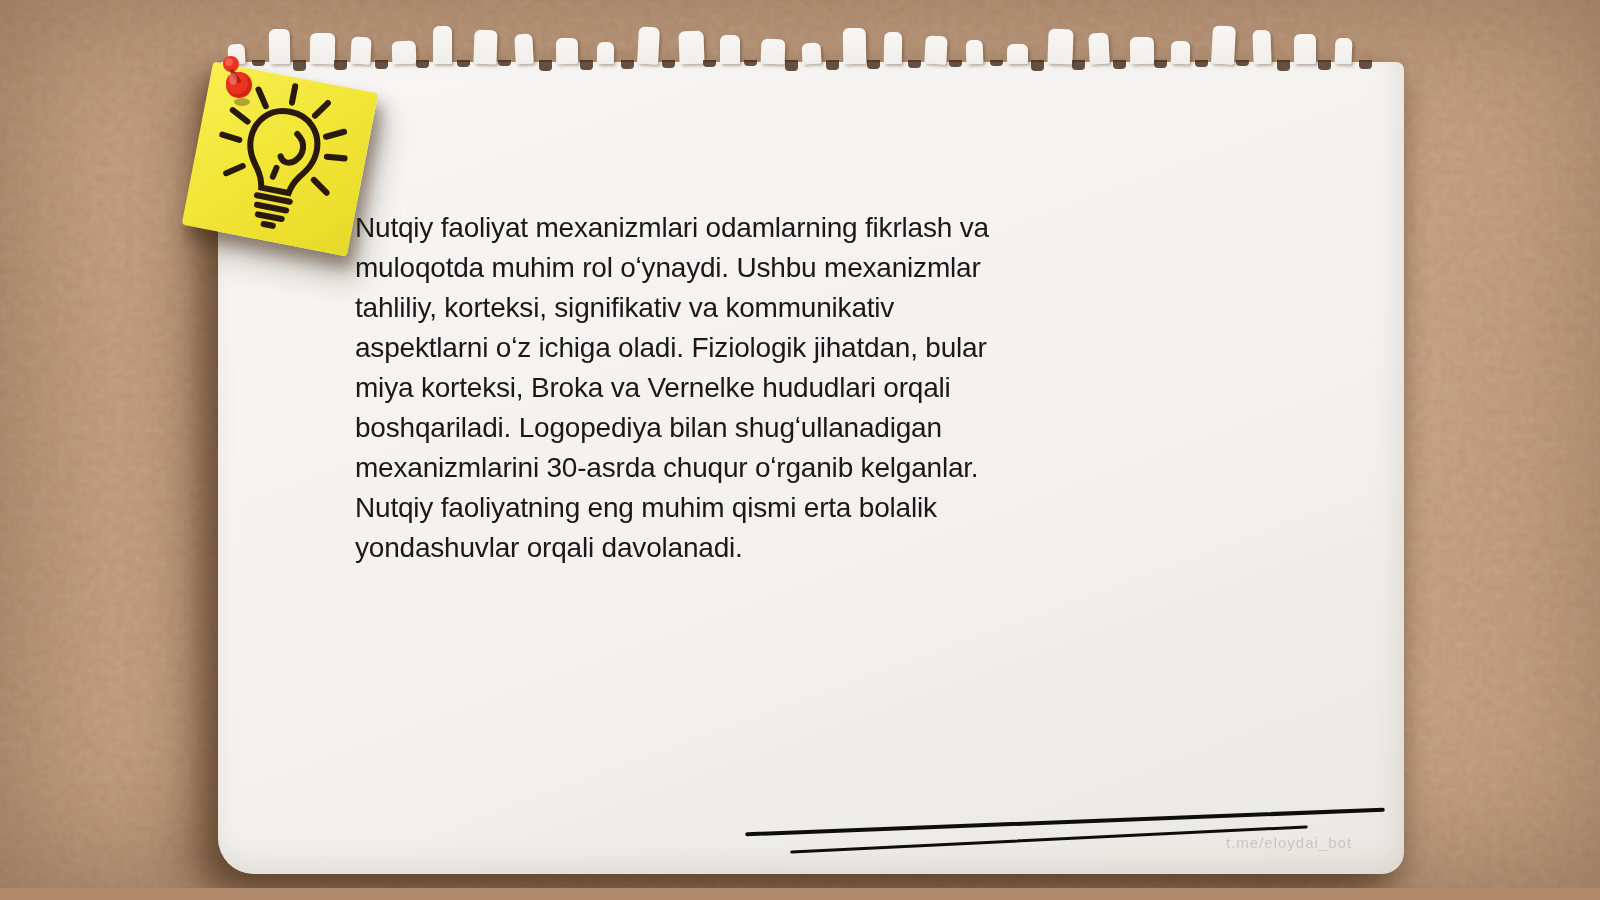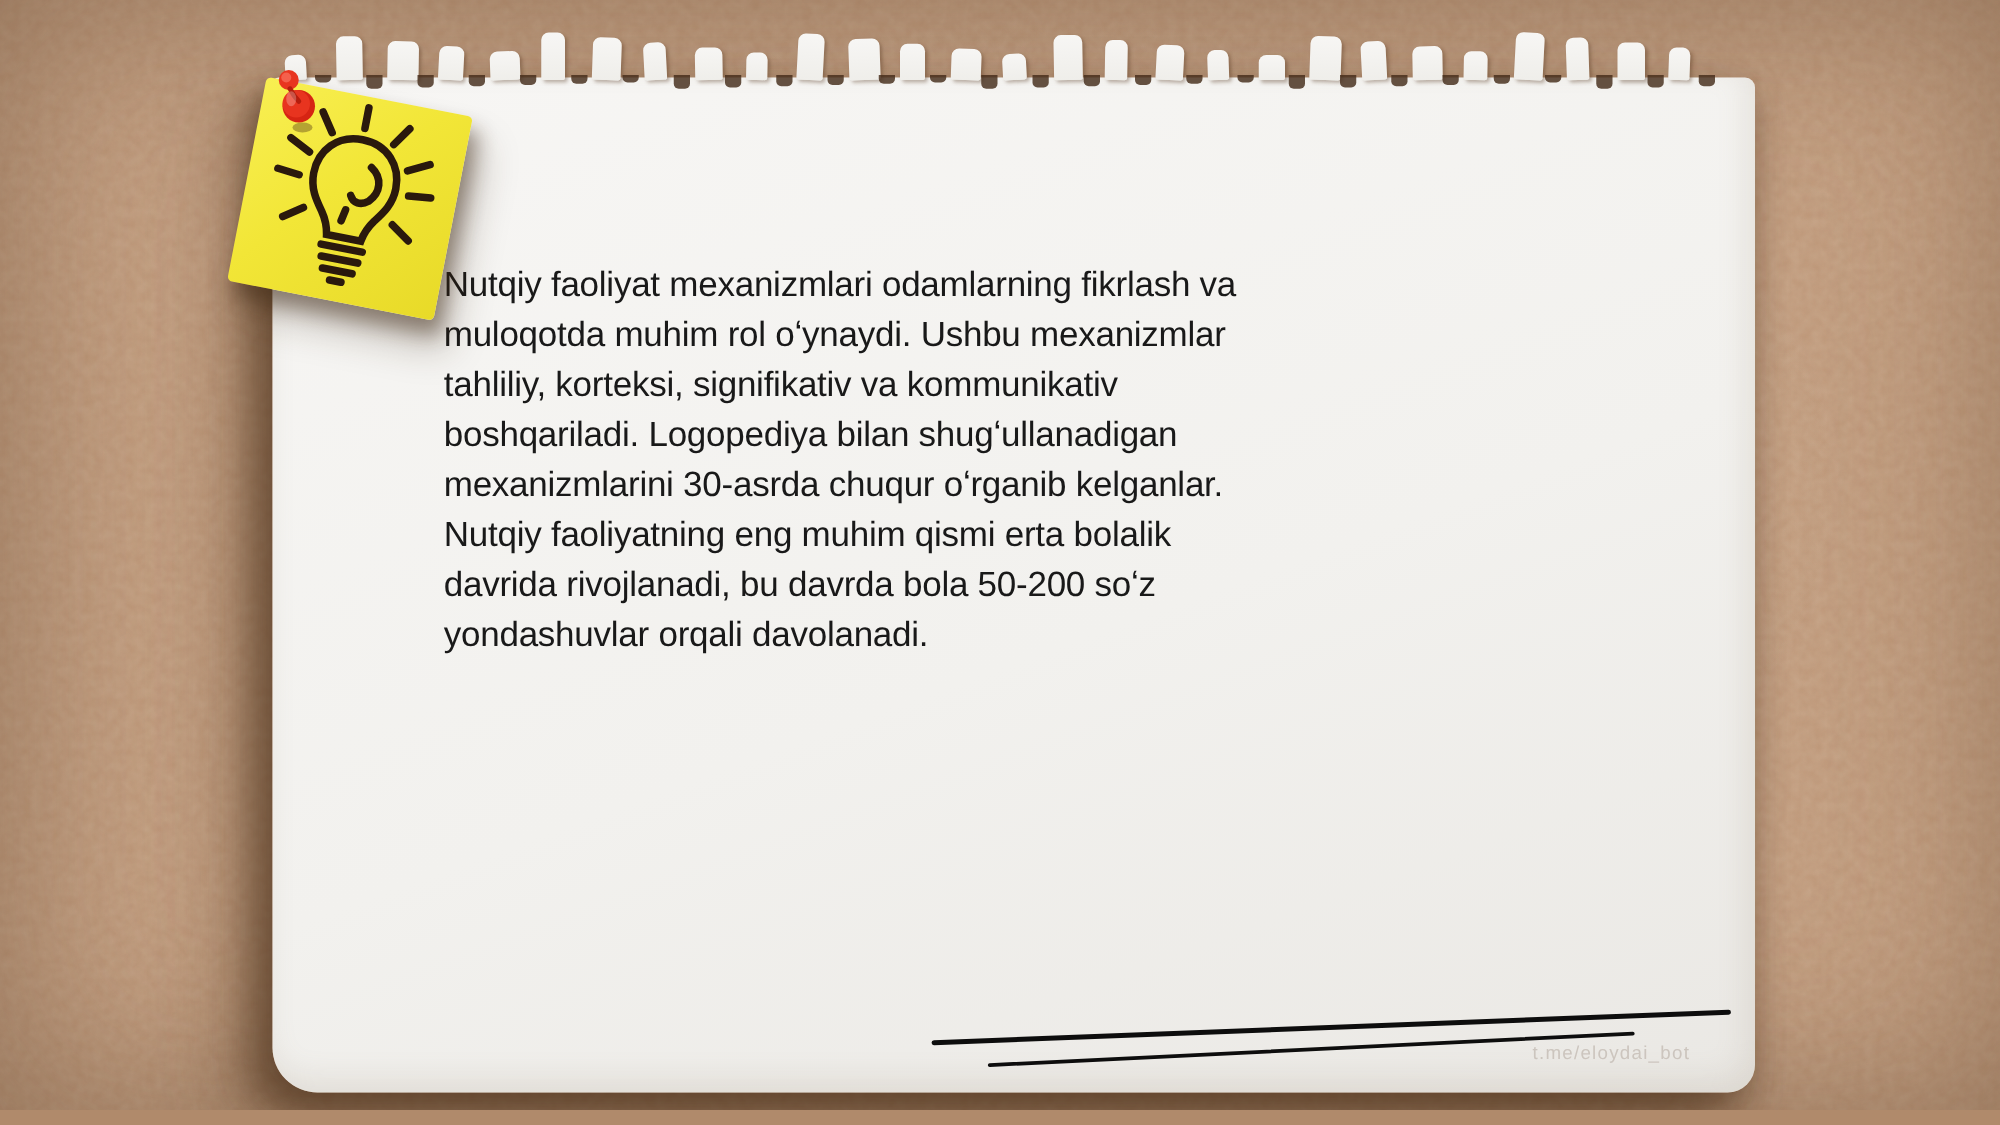--- a/index.html
+++ b/index.html
@@ -222,6 +222,7 @@
         <div>Nutqiy faoliyat mexanizmlari odamlarning fikrlash va</div>
         <div>muloqotda muhim rol oʻynaydi. Ushbu mexanizmlar</div>
         <div>tahliliy, korteksi, signifikativ va kommunikativ</div>
+        <div>aspektlarni oʻz ichiga oladi. Fiziologik jihatdan, bular</div>
         <div>boshqariladi. Logopediya bilan shugʻullanadigan</div>
         <div>mexanizmlarini 30-asrda chuqur oʻrganib kelganlar.</div>
         <div>Nutqiy faoliyatning eng muhim qismi erta bolalik</div>

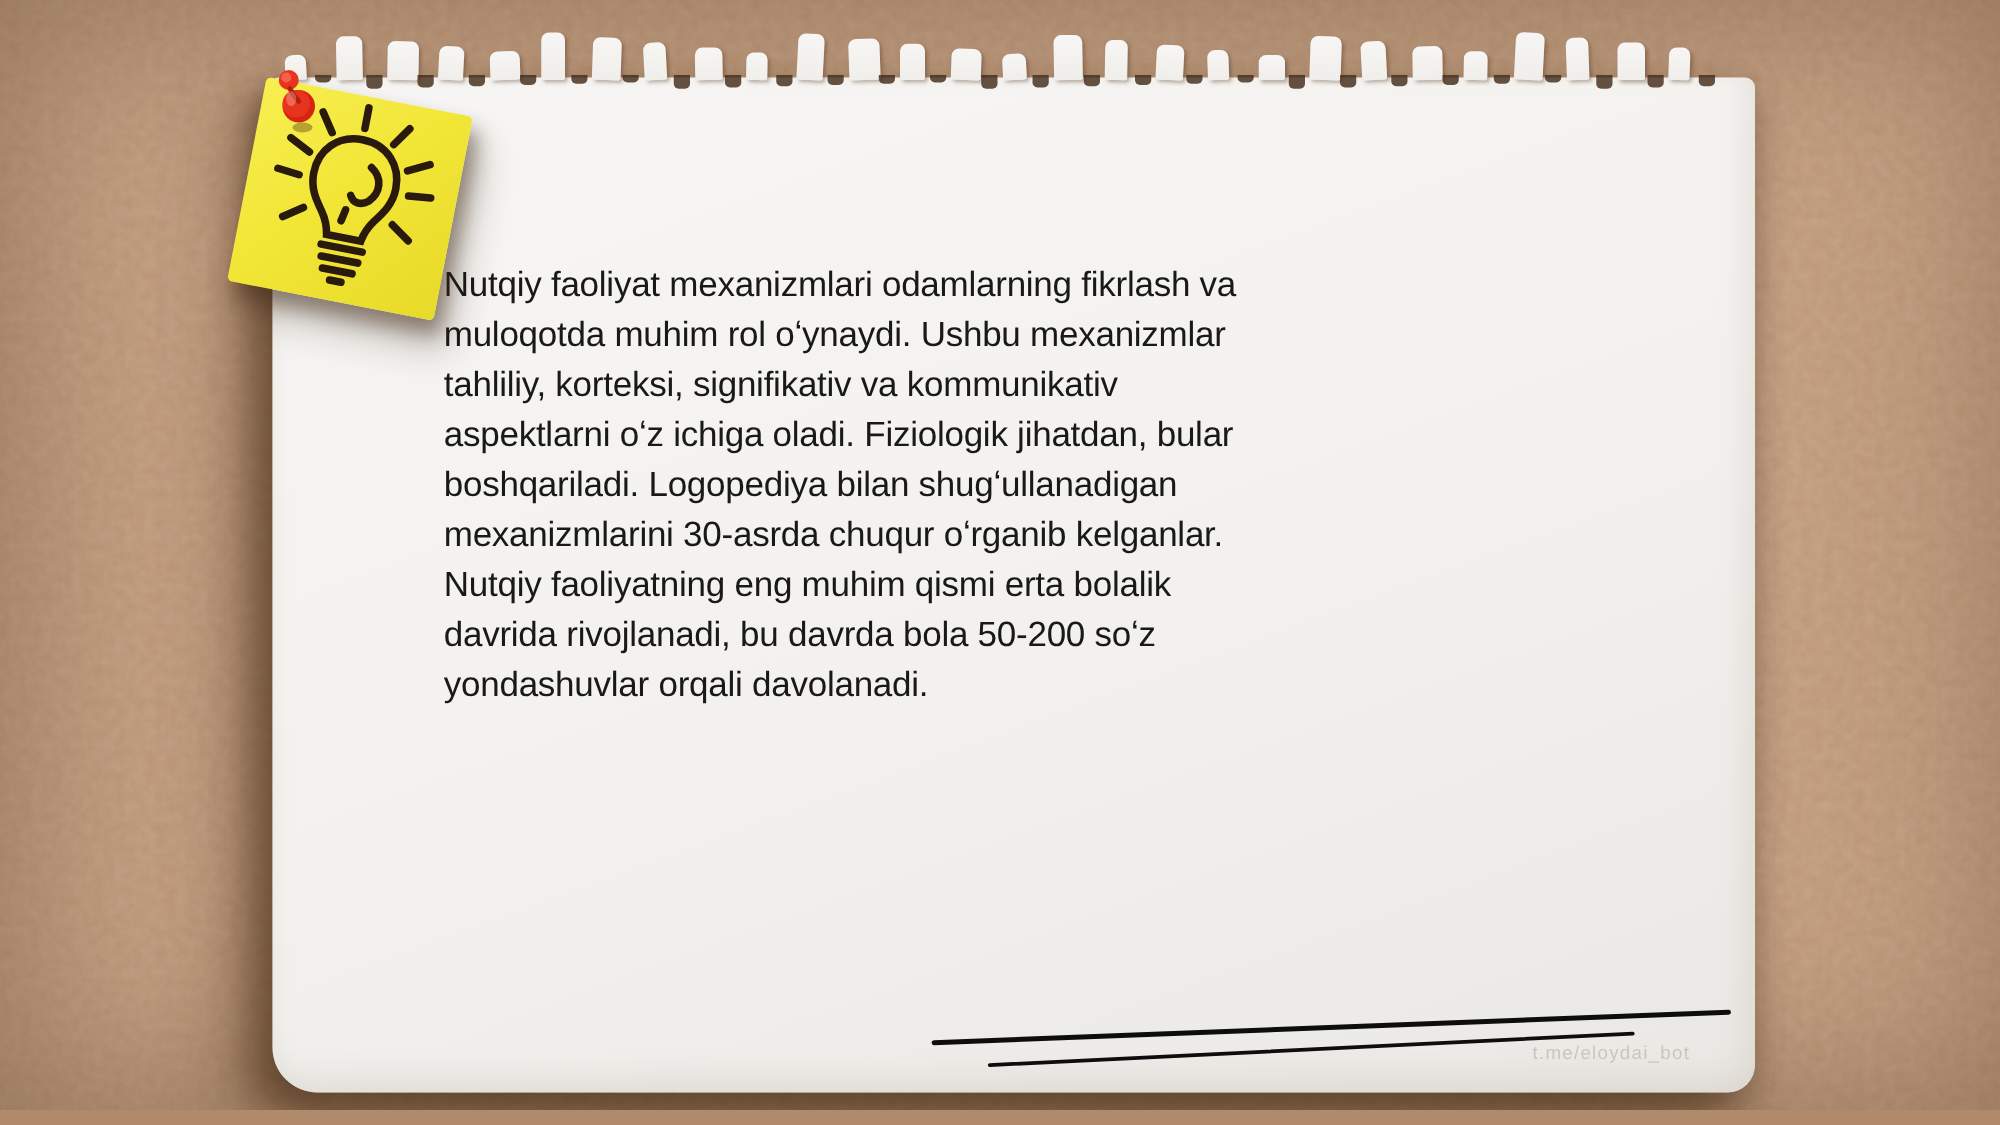--- a/index.html
+++ b/index.html
@@ -223,6 +223,7 @@
         <div>muloqotda muhim rol oʻynaydi. Ushbu mexanizmlar</div>
         <div>tahliliy, korteksi, signifikativ va kommunikativ</div>
         <div>aspektlarni oʻz ichiga oladi. Fiziologik jihatdan, bular</div>
+        <div>miya korteksi, Broka va Vernelke hududlari orqali</div>
         <div>boshqariladi. Logopediya bilan shugʻullanadigan</div>
         <div>mexanizmlarini 30-asrda chuqur oʻrganib kelganlar.</div>
         <div>Nutqiy faoliyatning eng muhim qismi erta bolalik</div>

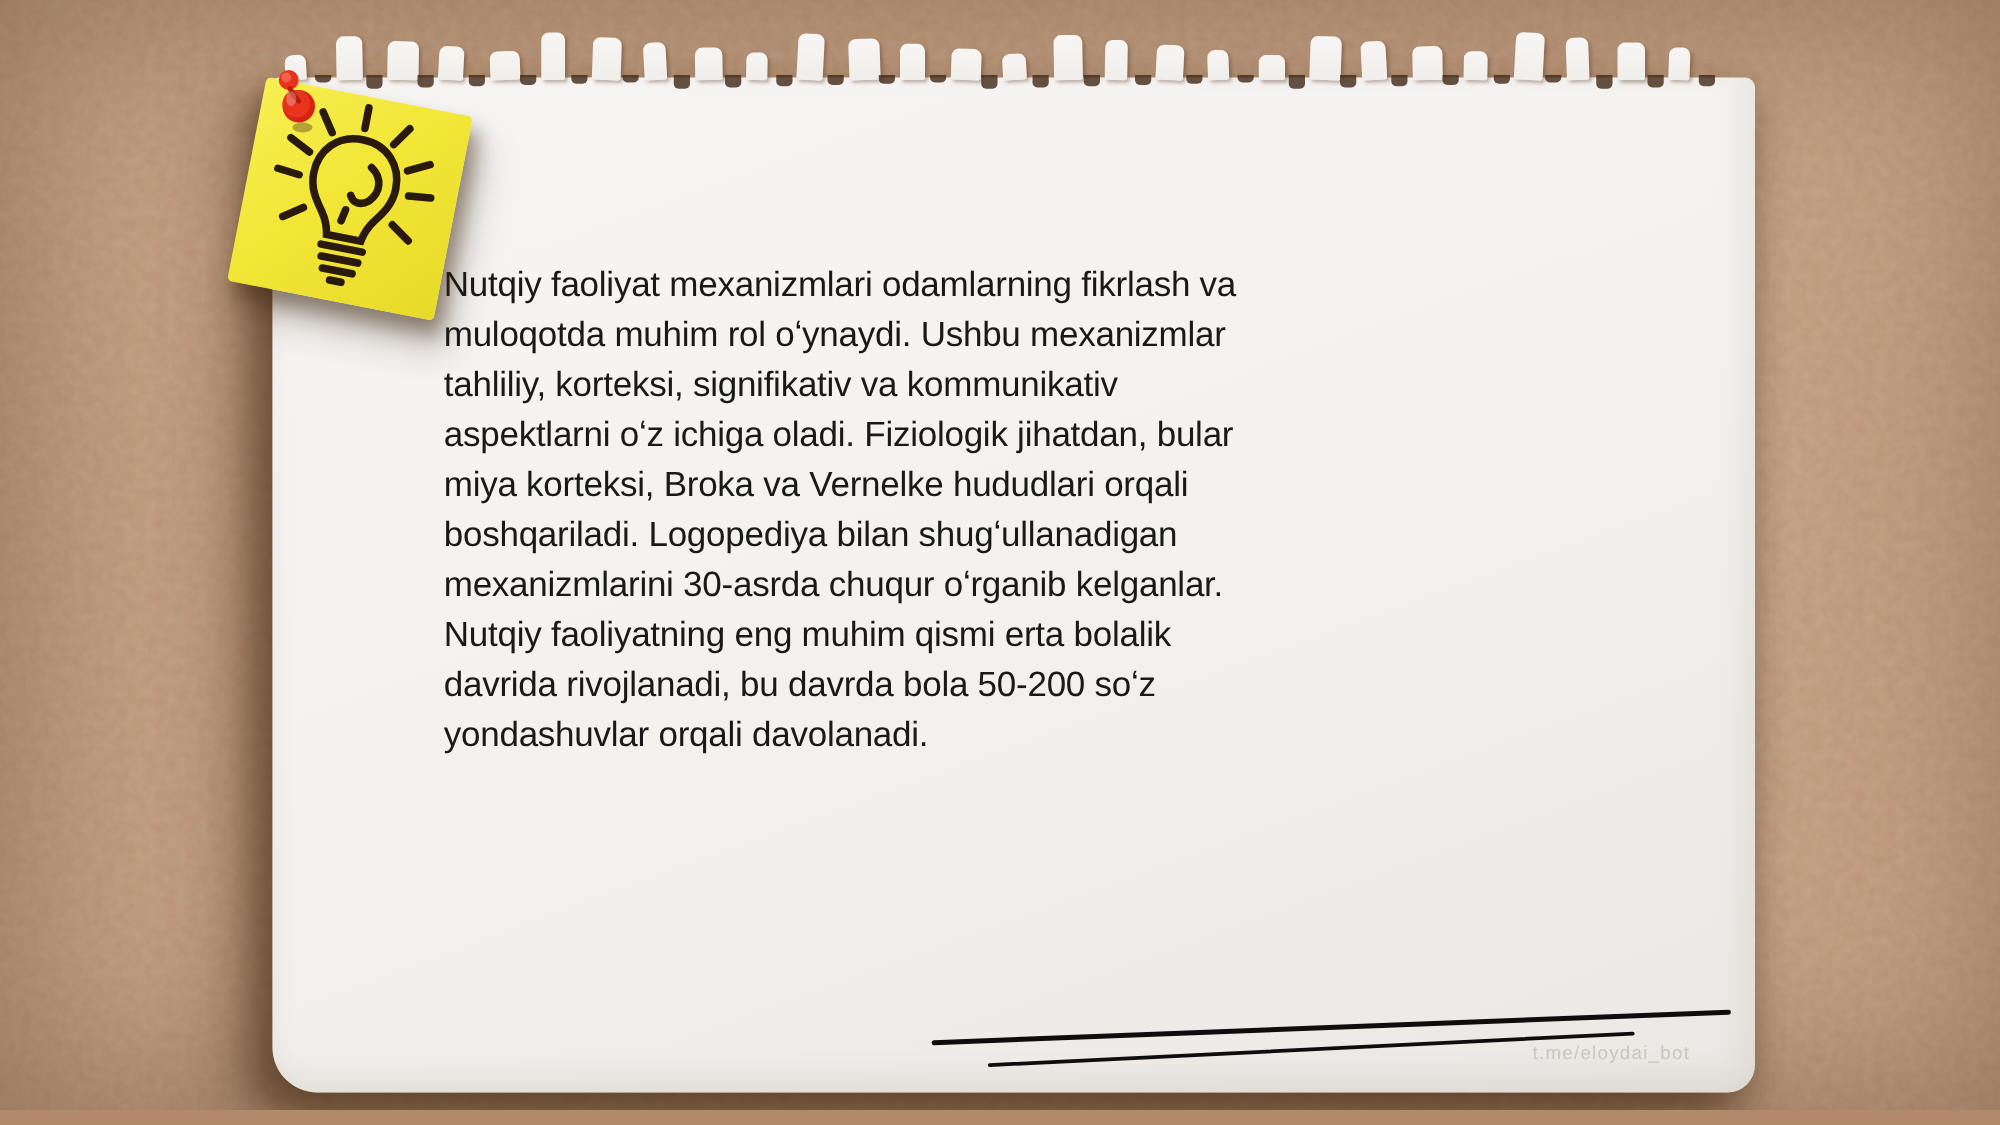--- a/index.html
+++ b/index.html
@@ -227,7 +227,6 @@
         <div>boshqariladi. Logopediya bilan shugʻullanadigan</div>
         <div>mexanizmlarini 30-asrda chuqur oʻrganib kelganlar.</div>
         <div>Nutqiy faoliyatning eng muhim qismi erta bolalik</div>
-        <div>davrida rivojlanadi, bu davrda bola 50-200 soʻz</div>
         <div>yondashuvlar orqali davolanadi.</div>
       </div>
 

